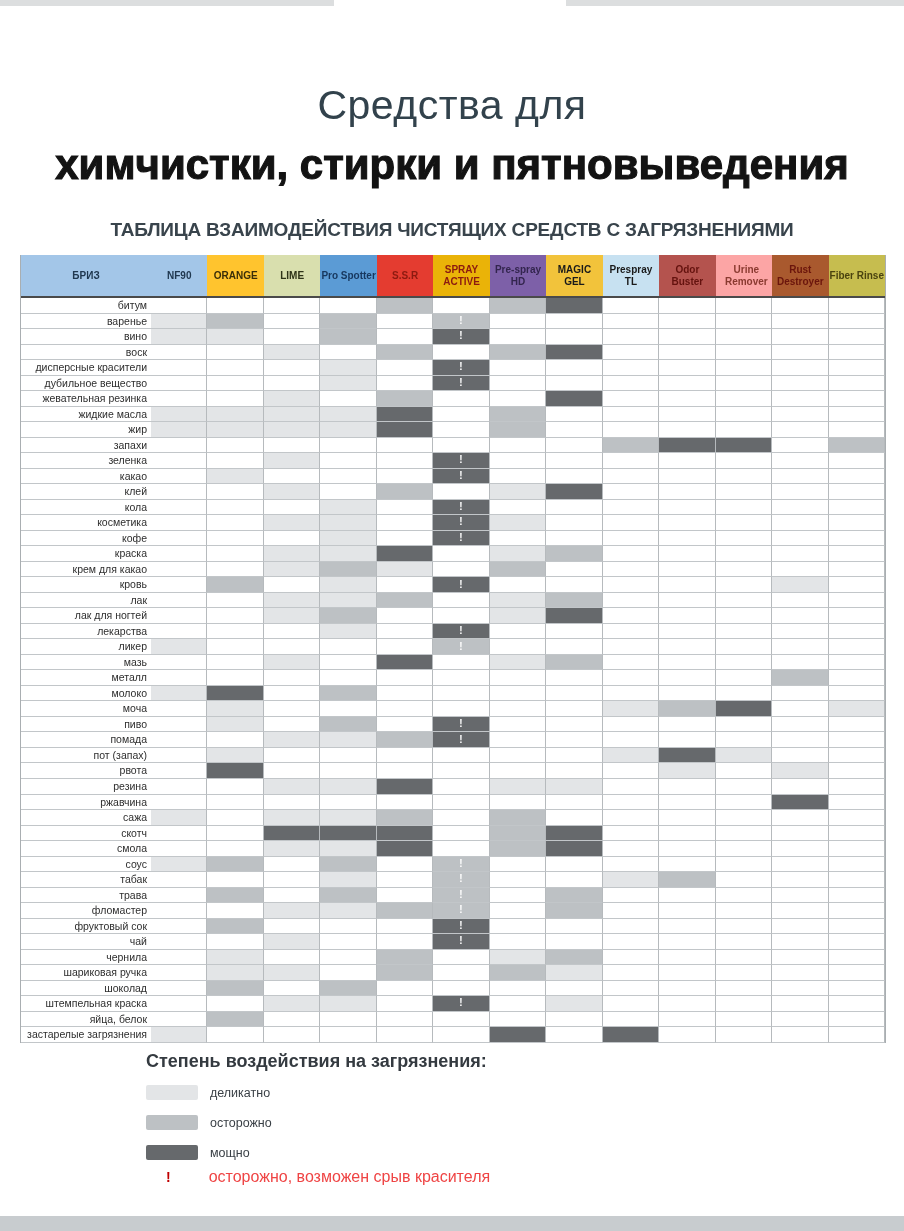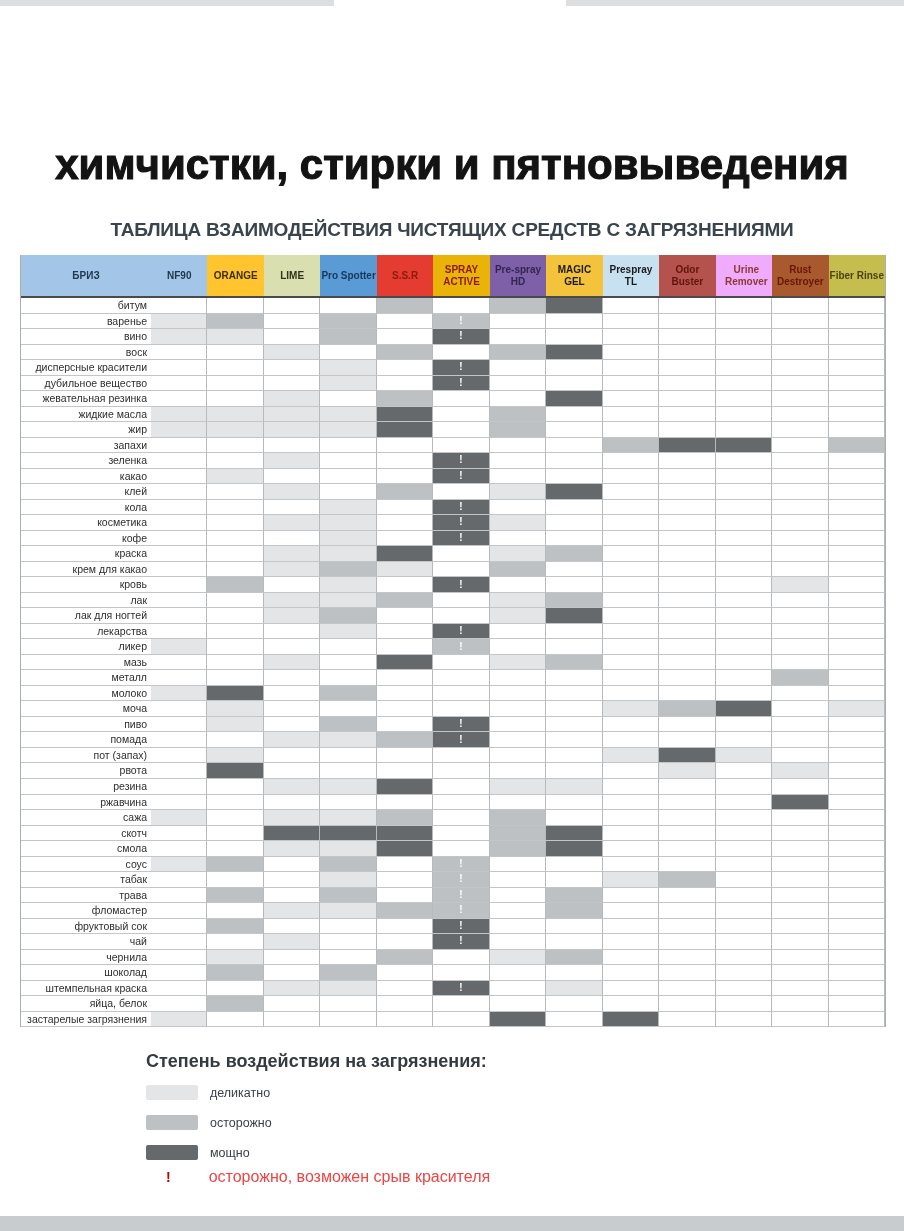--- a/index.html
+++ b/index.html
@@ -76,6 +76,7 @@
   <div class="top-strip left"></div>
   <div class="top-strip right"></div>
 
+  <div class="title1">Средства для</div>
   <div class="title2">химчистки, стирки и пятновыведения</div>
   <div class="subtitle">ТАБЛИЦА ВЗАИМОДЕЙСТВИЯ ЧИСТЯЩИХ СРЕДСТВ С ЗАГРЯЗНЕНИЯМИ</div>
 

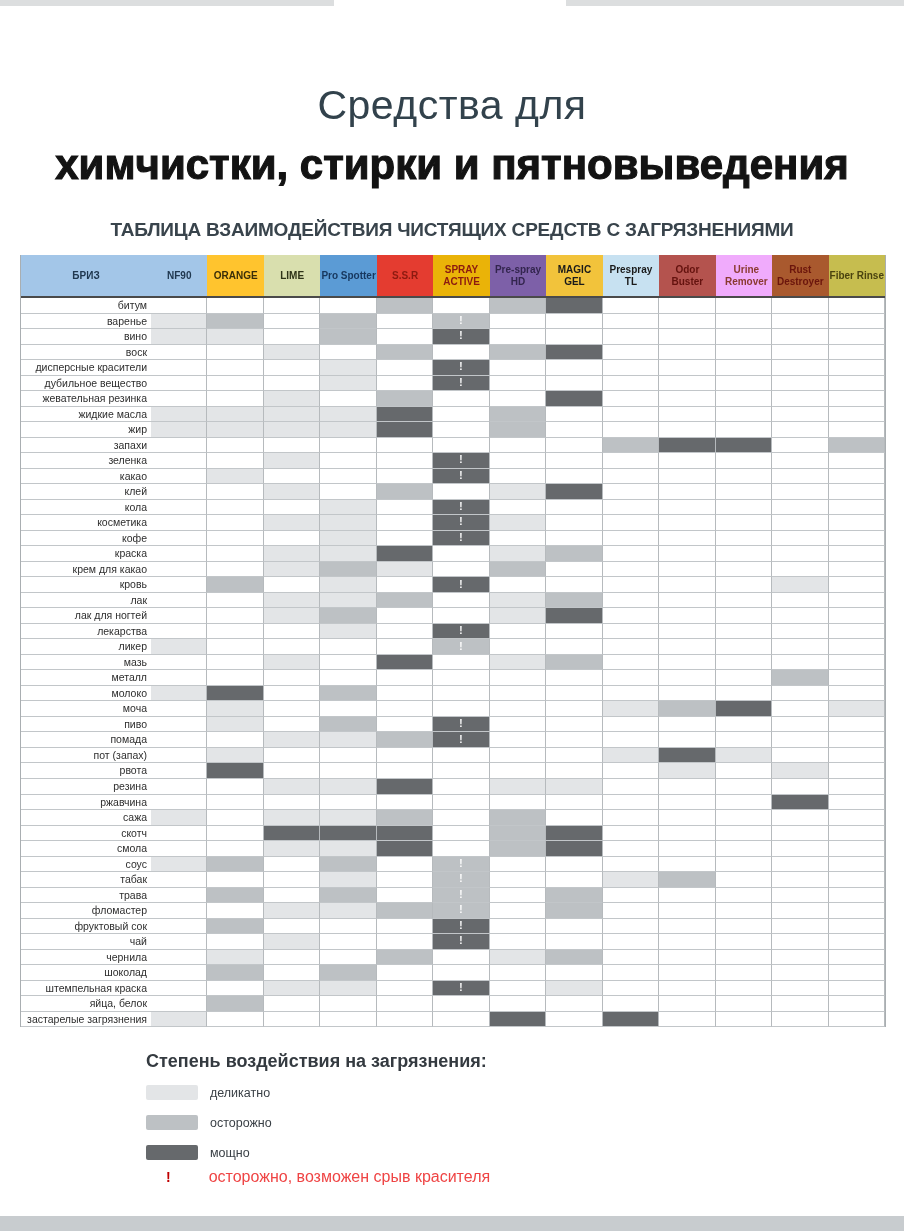--- a/index.html
+++ b/index.html
@@ -93,7 +93,7 @@
         <div class="th" style="background: rgb(242, 195, 59); color: rgb(26, 26, 26);">MAGIC GEL</div>
         <div class="th" style="background: rgb(199, 225, 241); color: rgb(26, 26, 26);">Prespray TL</div>
         <div class="th" style="background: rgb(180, 83, 78); color: rgb(100, 18, 14);">Odor Buster</div>
-        <div class="th" style="background: #f0abfc; color: rgb(138, 58, 48); padding-left: 6px;">Urine Remover</div>
+        <div class="th" style="background: #fca5a5; color: rgb(138, 58, 48); padding-left: 6px;">Urine Remover</div>
         <div class="th" style="background: rgb(169, 89, 46); color: rgb(107, 21, 12);">Rust Destroyer</div>
         <div class="th" style="background: rgb(198, 189, 79); color: rgb(74, 67, 15);">Fiber Rinse</div>
       </div>

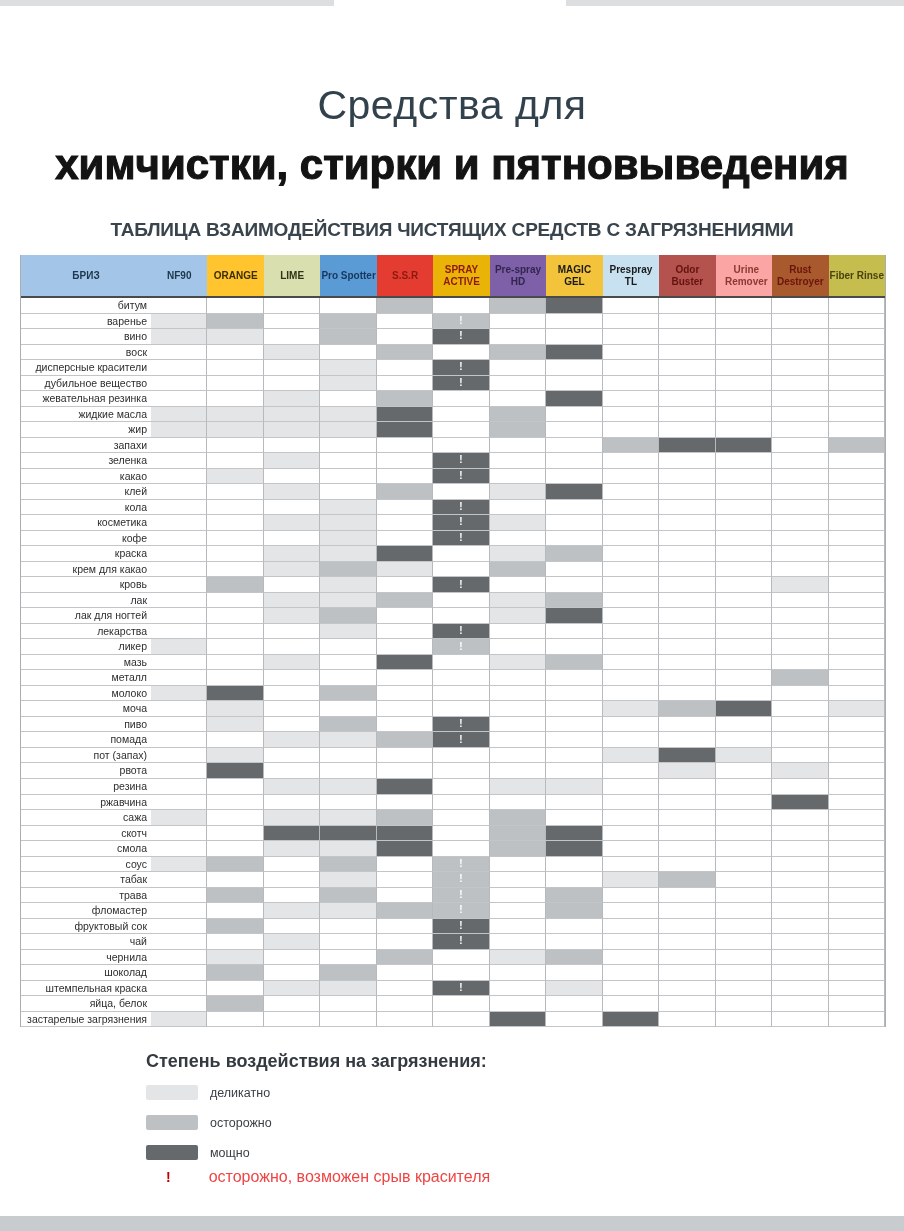--- a/index.html
+++ b/index.html
@@ -827,6 +827,22 @@
           <div class="cell"></div>
         </div>
         <div class="tr">
+          <div class="rowlabel">шариковая ручка</div>
+          <div class="cell"></div>
+          <div class="cell lv1"></div>
+          <div class="cell lv1"></div>
+          <div class="cell"></div>
+          <div class="cell lv2"></div>
+          <div class="cell"></div>
+          <div class="cell lv2"></div>
+          <div class="cell lv1"></div>
+          <div class="cell"></div>
+          <div class="cell"></div>
+          <div class="cell"></div>
+          <div class="cell"></div>
+          <div class="cell"></div>
+        </div>
+        <div class="tr">
           <div class="rowlabel">шоколад</div>
           <div class="cell"></div>
           <div class="cell lv2"></div>

